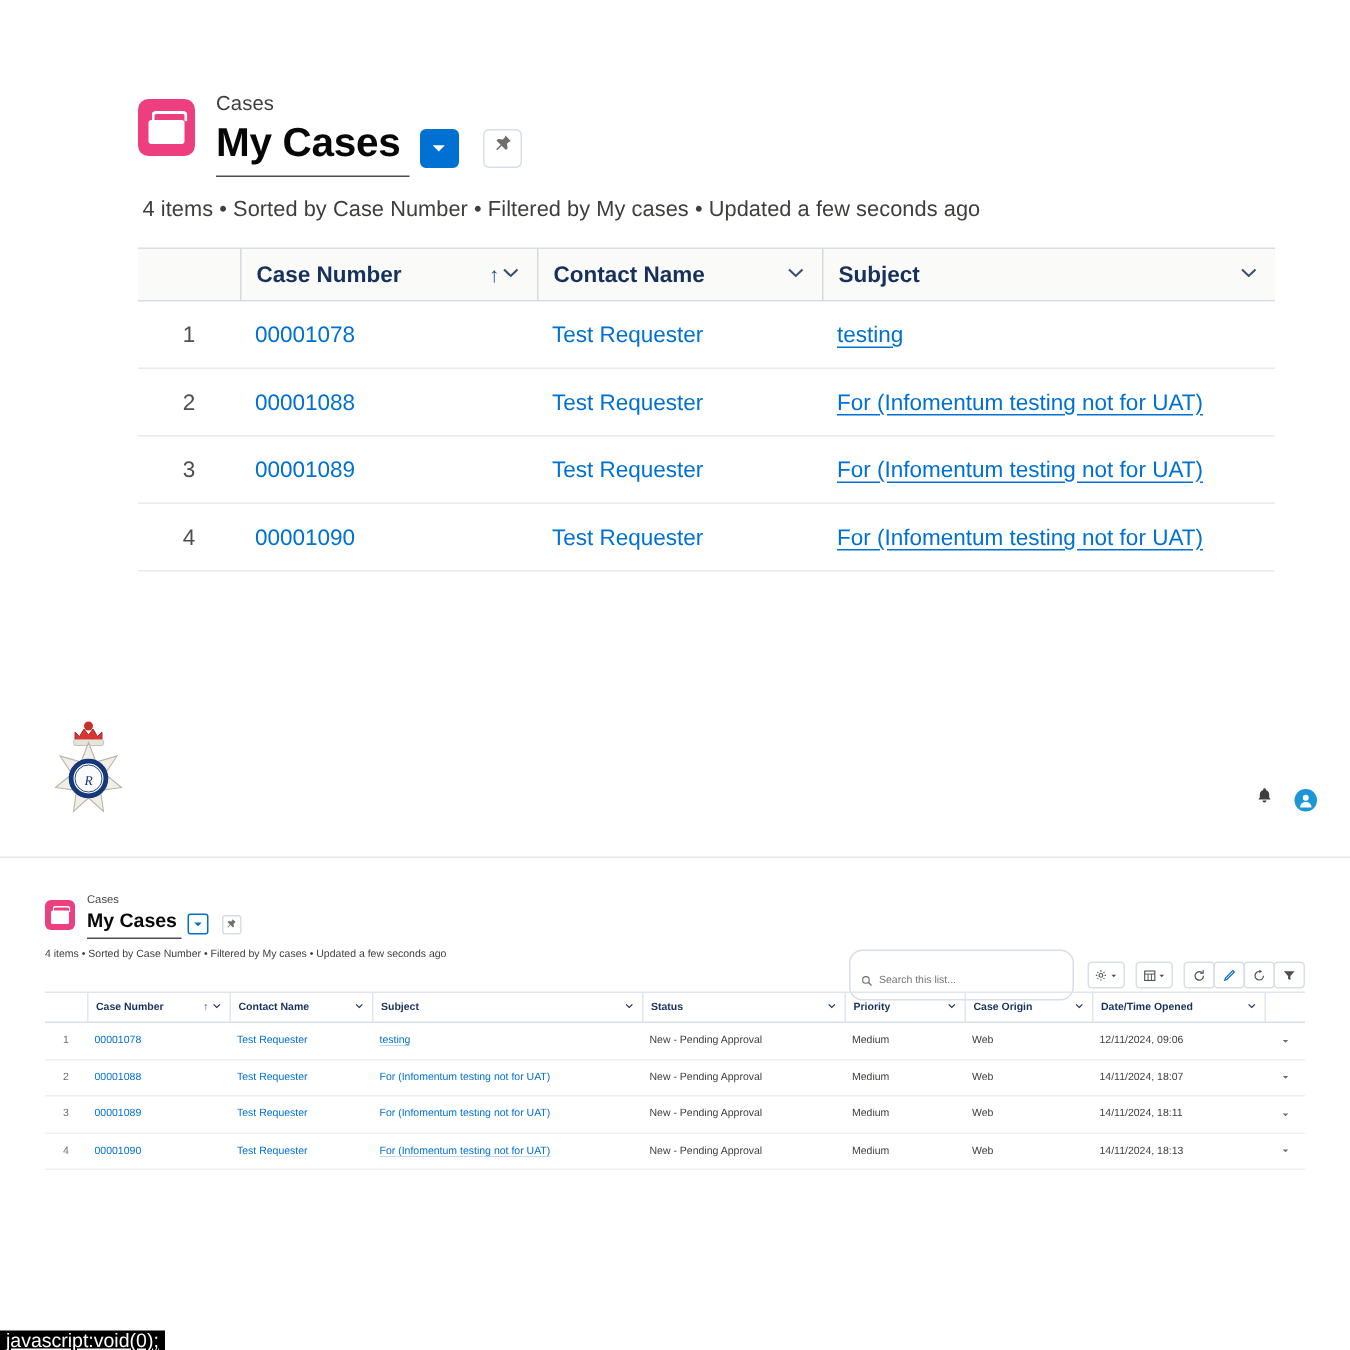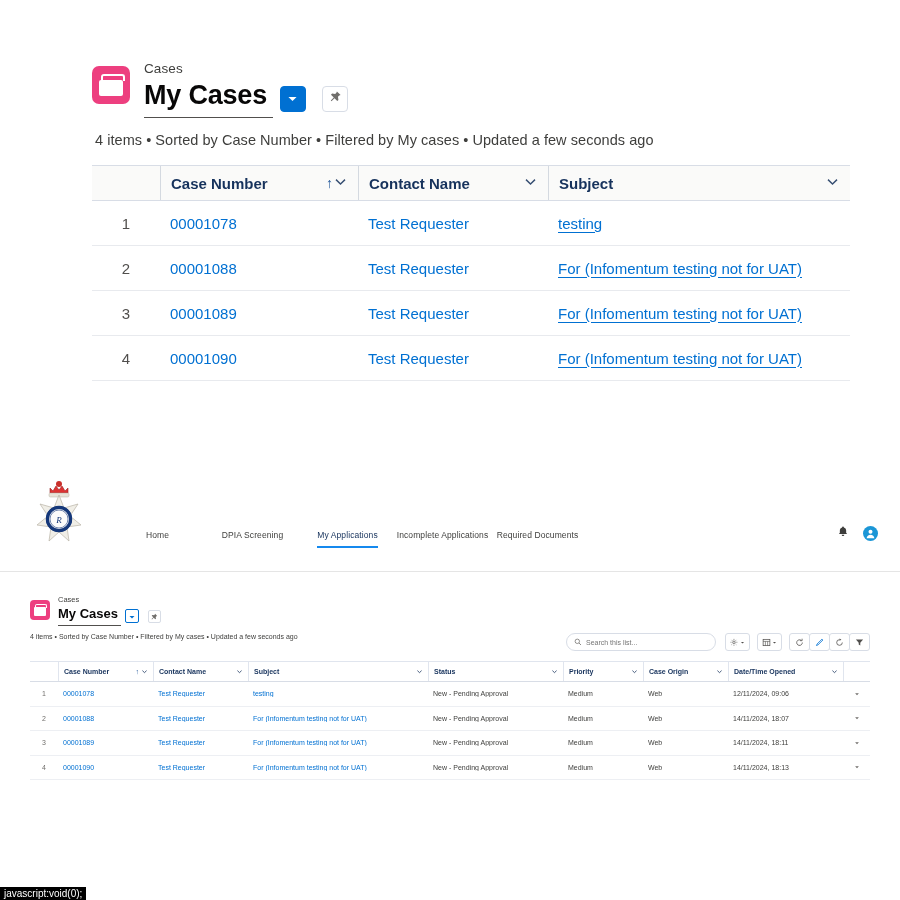--- a/index.html
+++ b/index.html
@@ -299,23 +299,6 @@
       </svg>
     </div>
 
-    <div class="nav-items">
-      <div class="nav-slot">
-          <div class="nav-item">Home</div>
-        </div>
-      <div class="nav-slot">
-          <div class="nav-item">DPIA Screening</div>
-        </div>
-      <div class="nav-slot">
-          <div class="nav-item active">My Applications</div>
-        </div>
-      <div class="nav-slot">
-          <div class="nav-item">Incomplete Applications</div>
-        </div>
-      <div class="nav-slot">
-          <div class="nav-item">Required Documents</div>
-        </div>
-    </div>
 
     <div class="nav-right">
       <span>

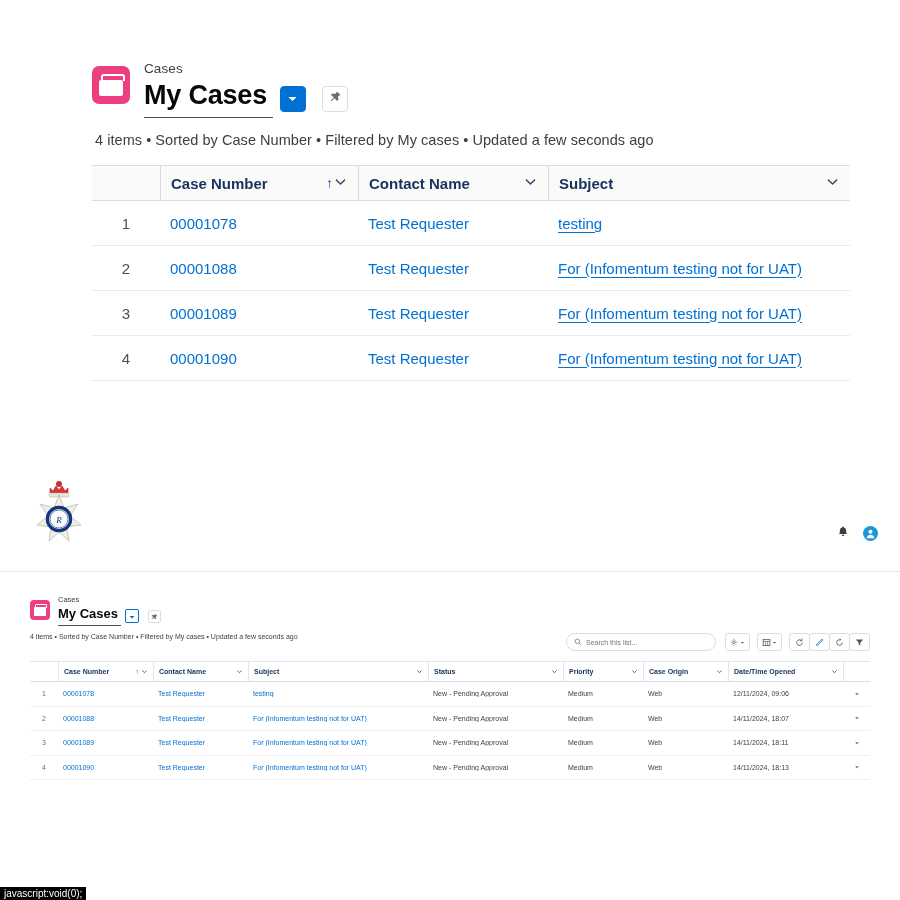--- a/index.html
+++ b/index.html
@@ -137,7 +137,7 @@
   .lw-toolbar { position:absolute; right:0; top:38px; display:flex; align-items:center; gap:0; }
   .search-box {
     width:150px; height:18px; border:1px solid #d8dde6; border-radius:9px;
-    background:#fff; display:flex; align-items:center; padding:0 7px; font-size:7px;
+    background:#fff; display:flex; align-items:flex-start; padding:16px 7px; font-size:7px;
     color:#706e6b; gap:4px;
   }
   .search-box input {

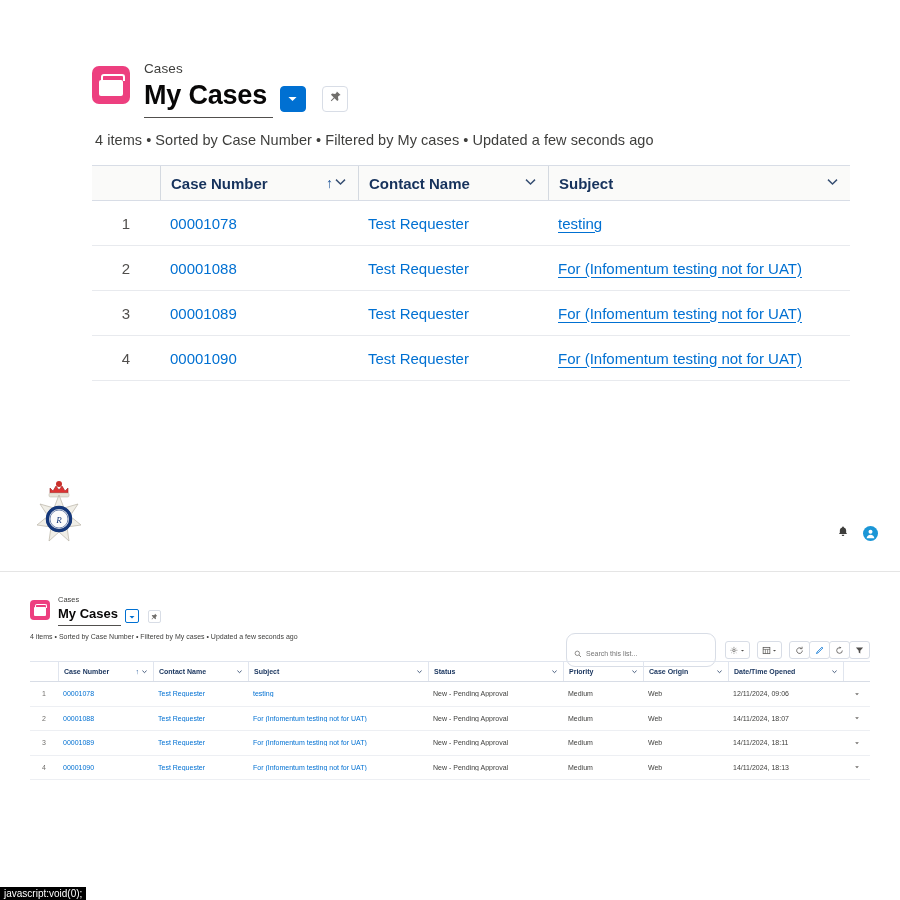--- a/index.html
+++ b/index.html
@@ -182,8 +182,8 @@
   
   .statusbar {
     position:absolute; left:0; bottom:0; height:13px; background:#000; color:#fff;
-    font-size:10px; padding:1px 4px; font-family:"Liberation Sans", sans-serif;
-    line-height:11px; white-space:nowrap;
+    font-size:13px; padding:1px 4px; font-family:"Liberation Sans", sans-serif;
+    line-height:11px; white-space:nowrap;text-decoration:underline;
   }
   .bottom-strip { position:absolute; left:0; bottom:0; width:900px; height:13px; }
 </style>

